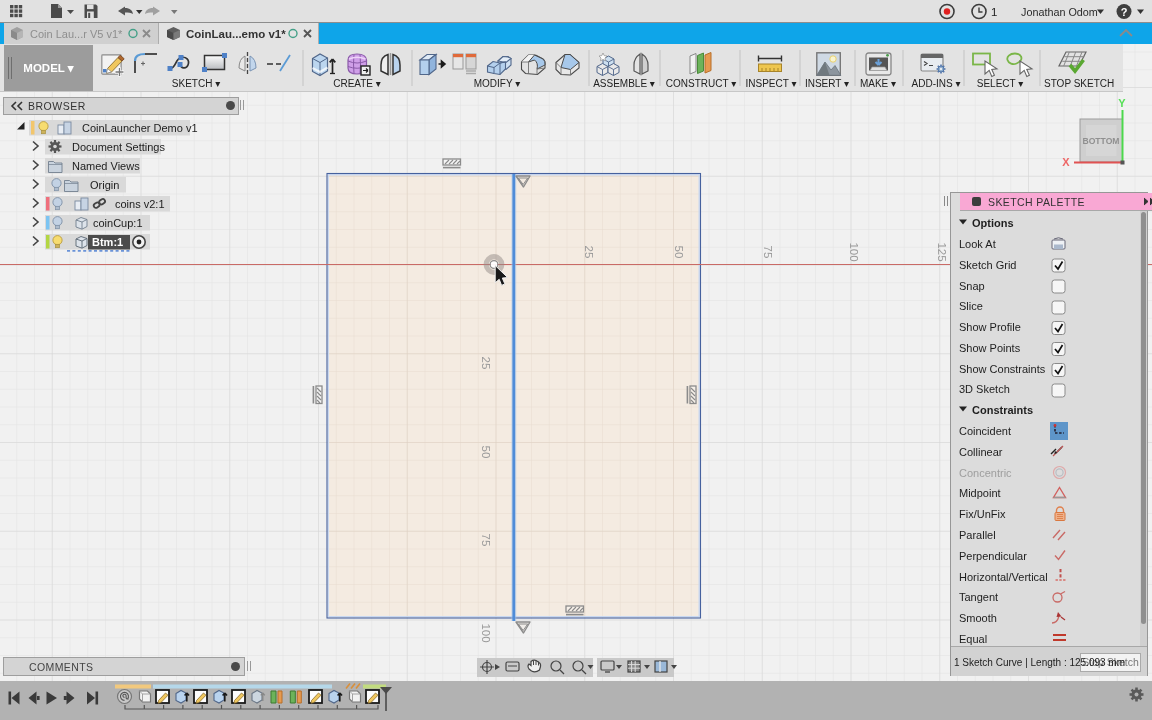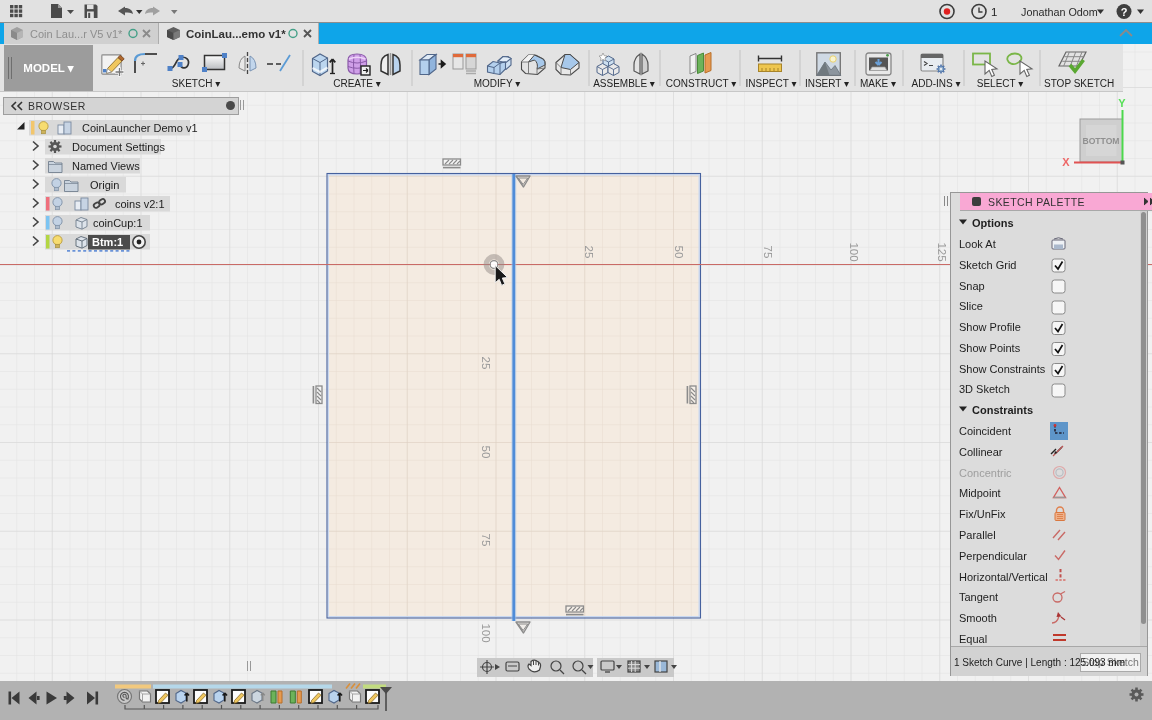--- a/index.html
+++ b/index.html
@@ -658,6 +658,10 @@
   </div>
 </div>
 
+<div class="abs" style="left:3px;top:657px;width:240px;height:17px;background:#d4d4d4;border:1px solid #9e9e9e">
+  <div class="abs" style="left:25px;top:3px;font-size:10.5px;color:#444;letter-spacing:0.4px">COMMENTS</div>
+  <div class="abs" style="left:227px;top:4px;width:9px;height:9px;border-radius:50%;background:#4a4a4a"></div>
+</div>
 <div class="abs" style="left:247px;top:661px;width:1px;height:10px;background:#999"></div>
 <div class="abs" style="left:250px;top:661px;width:1px;height:10px;background:#999"></div>
 

